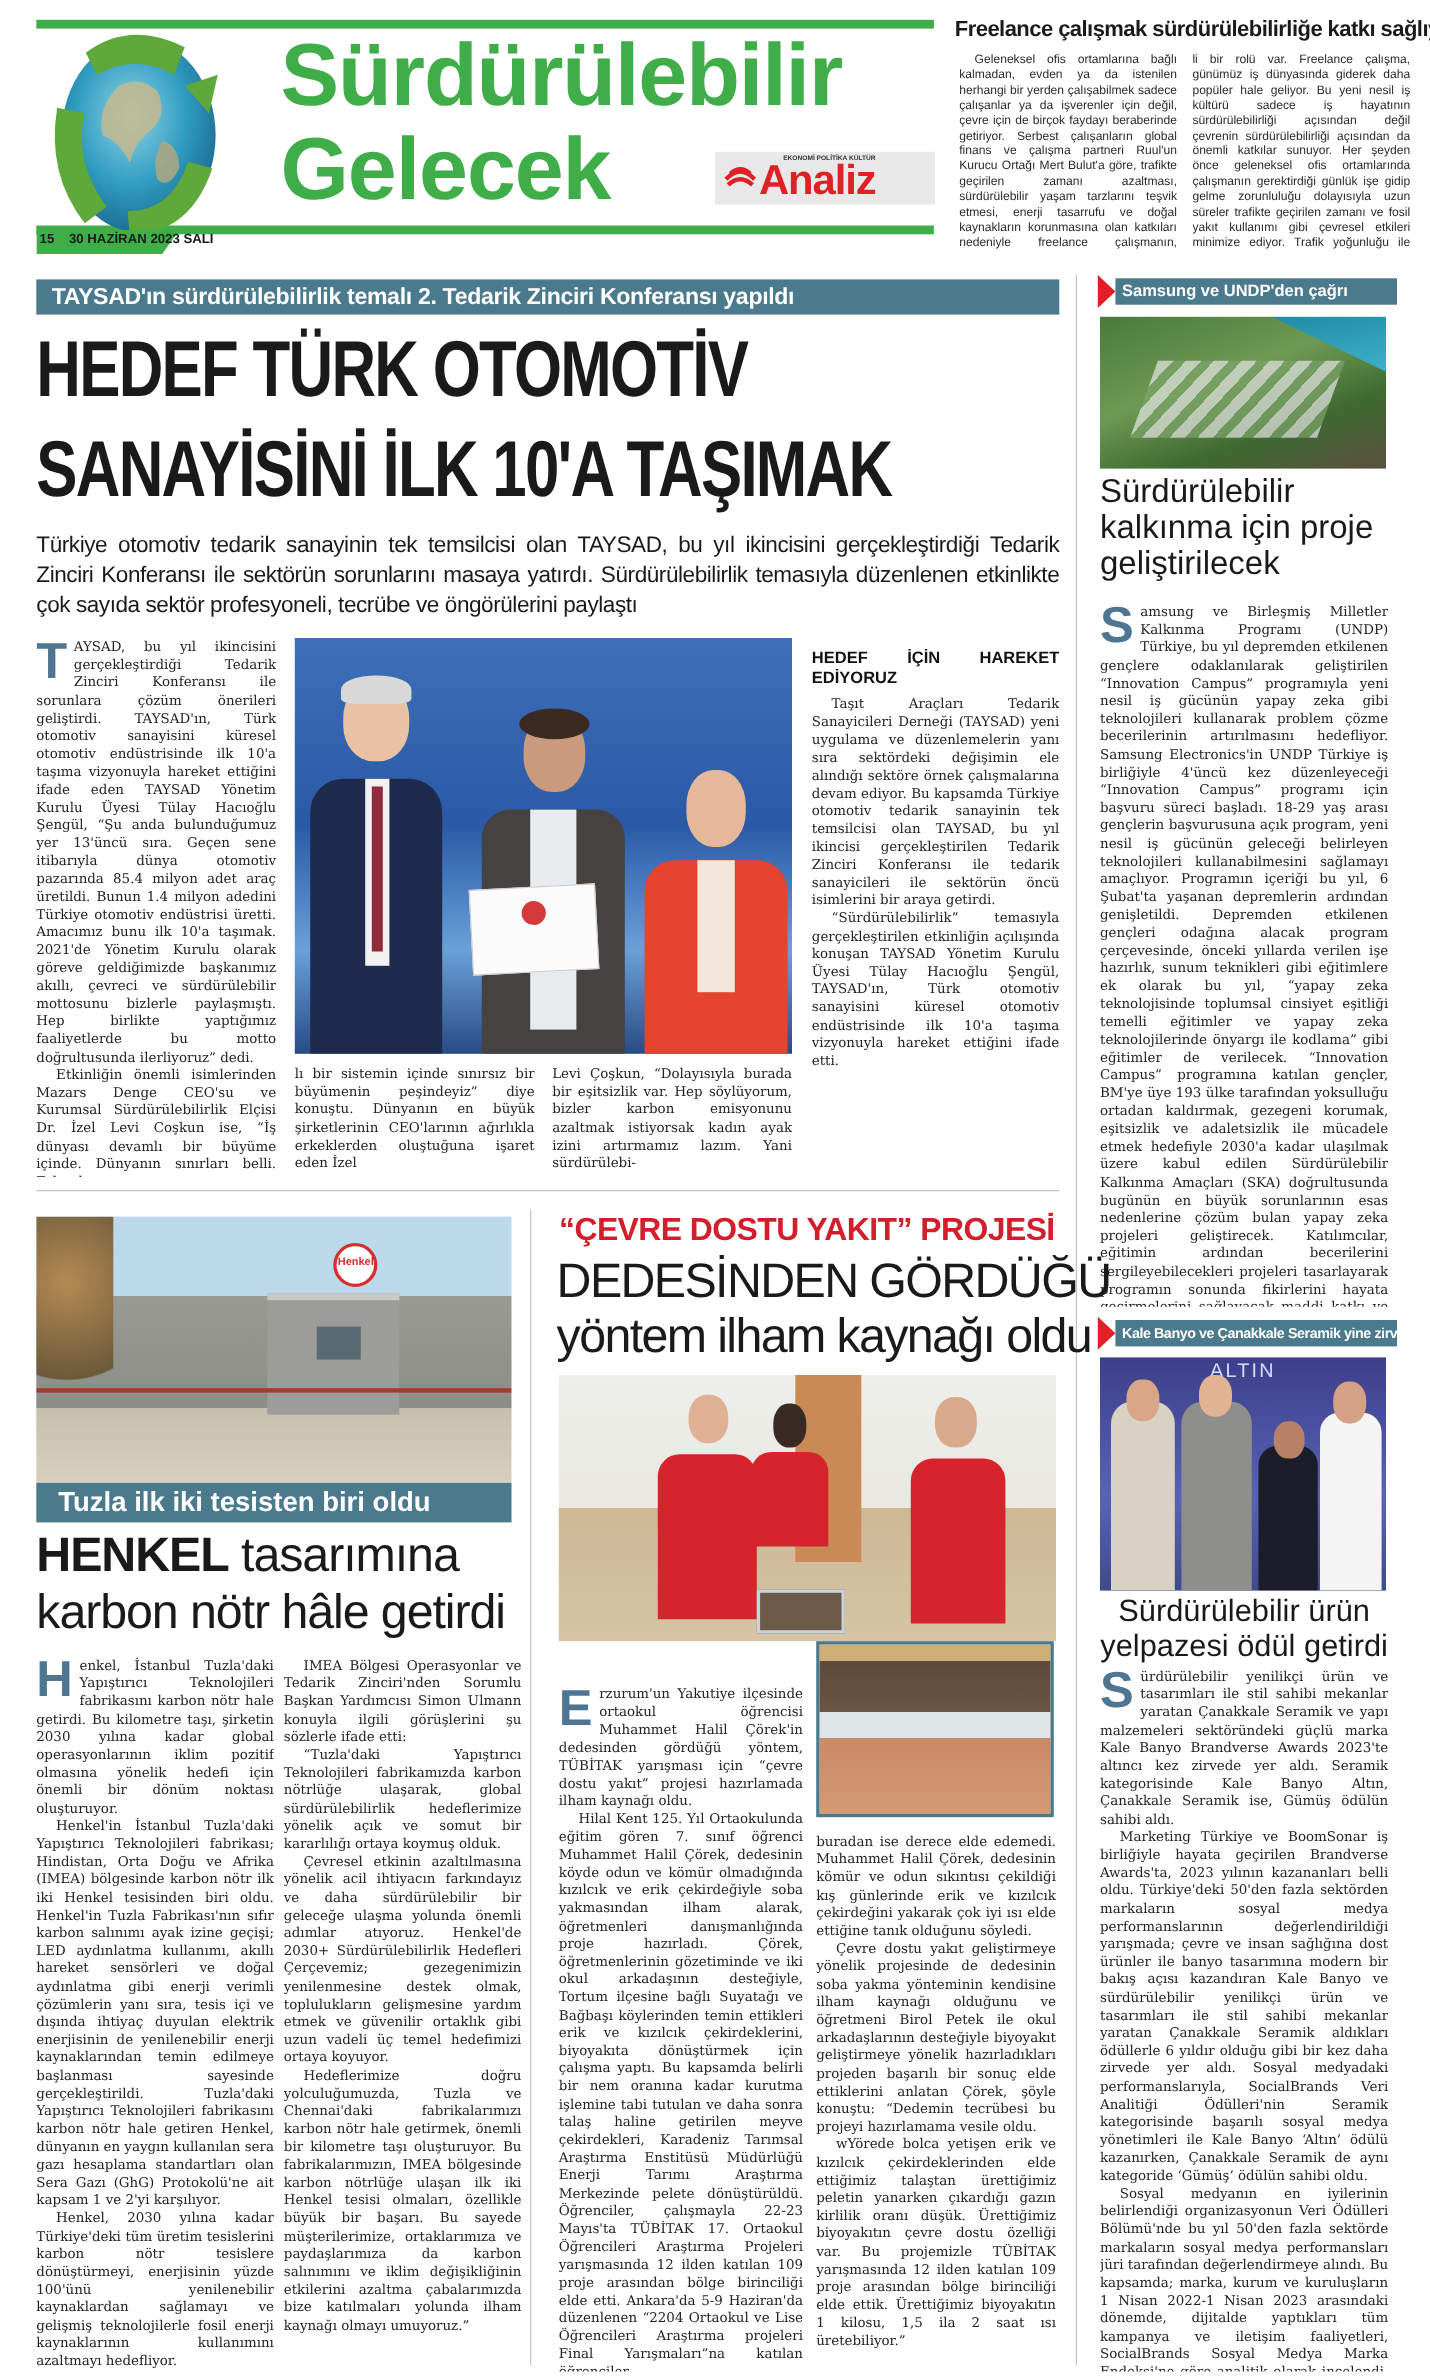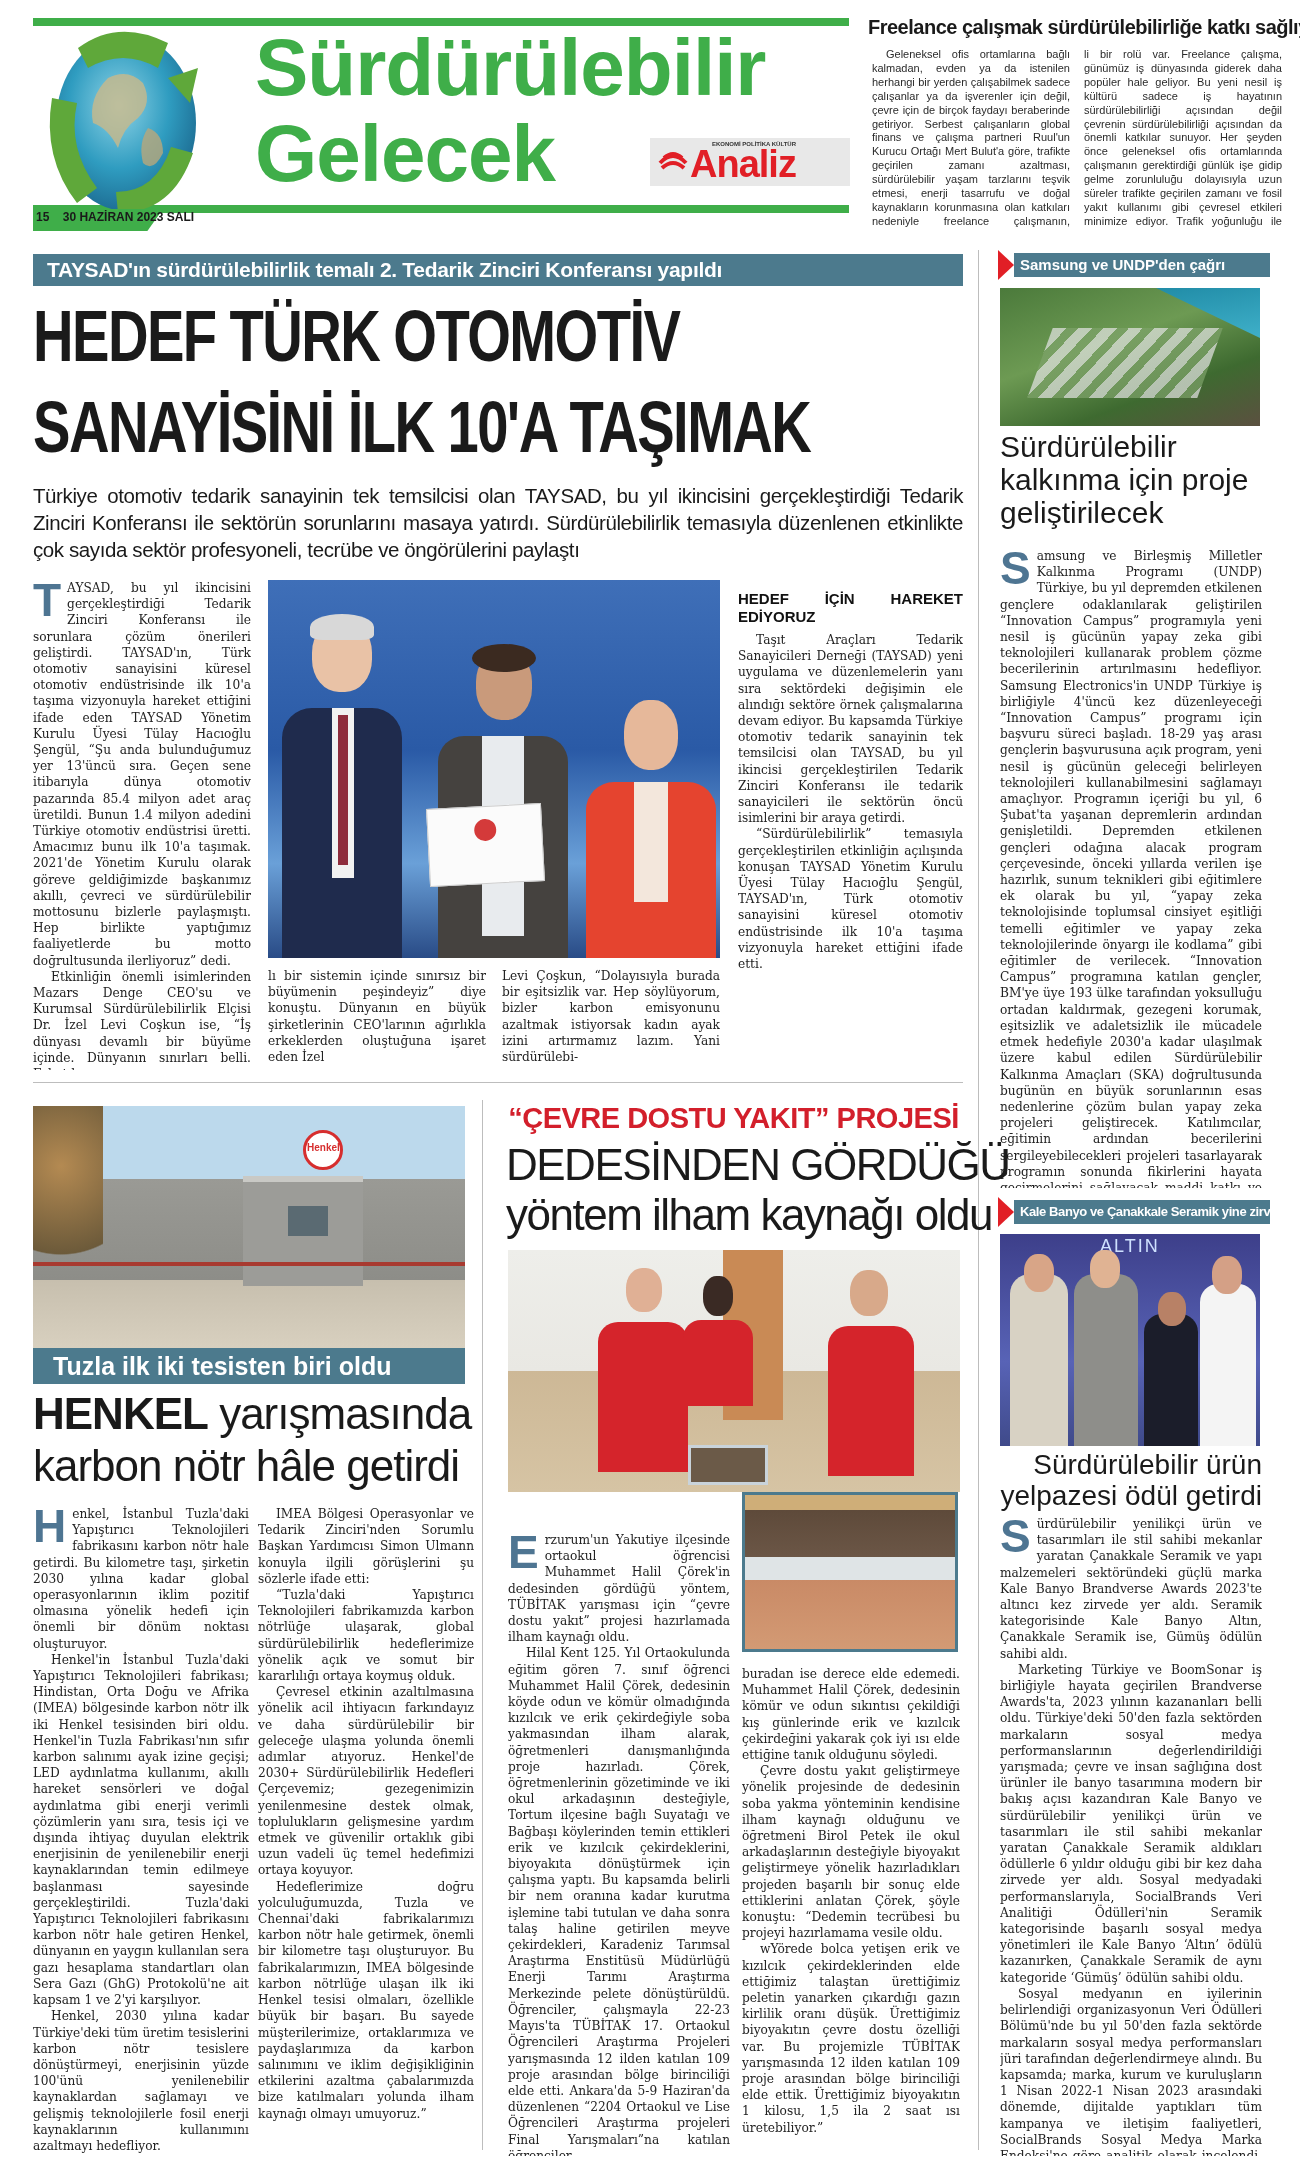--- a/index.html
+++ b/index.html
@@ -183,7 +183,7 @@
 <div class="kicker" style="left:33px; top:1348px; width:432px; height:36px; font-size:25px; line-height:36px; padding-left:20px;">Tuzla ilk iki tesisten biri oldu</div>
 <div class="abs sans" style="left:33px; top:1388px; font-size:44px; line-height:52px; white-space:nowrap; color:#1a1a1a; letter-spacing:-1px;">
   <span style="font-weight:900;">HENKEL</span>
-  <span>yarışmasında</span>
+  <span>tasarımına</span>
 </div>
 <div class="abs sans" style="left:33px; top:1440px; font-size:44px; line-height:52px; white-space:nowrap; color:#1a1a1a; letter-spacing:-1px;">karbon nötr hâle getirdi</div>
 

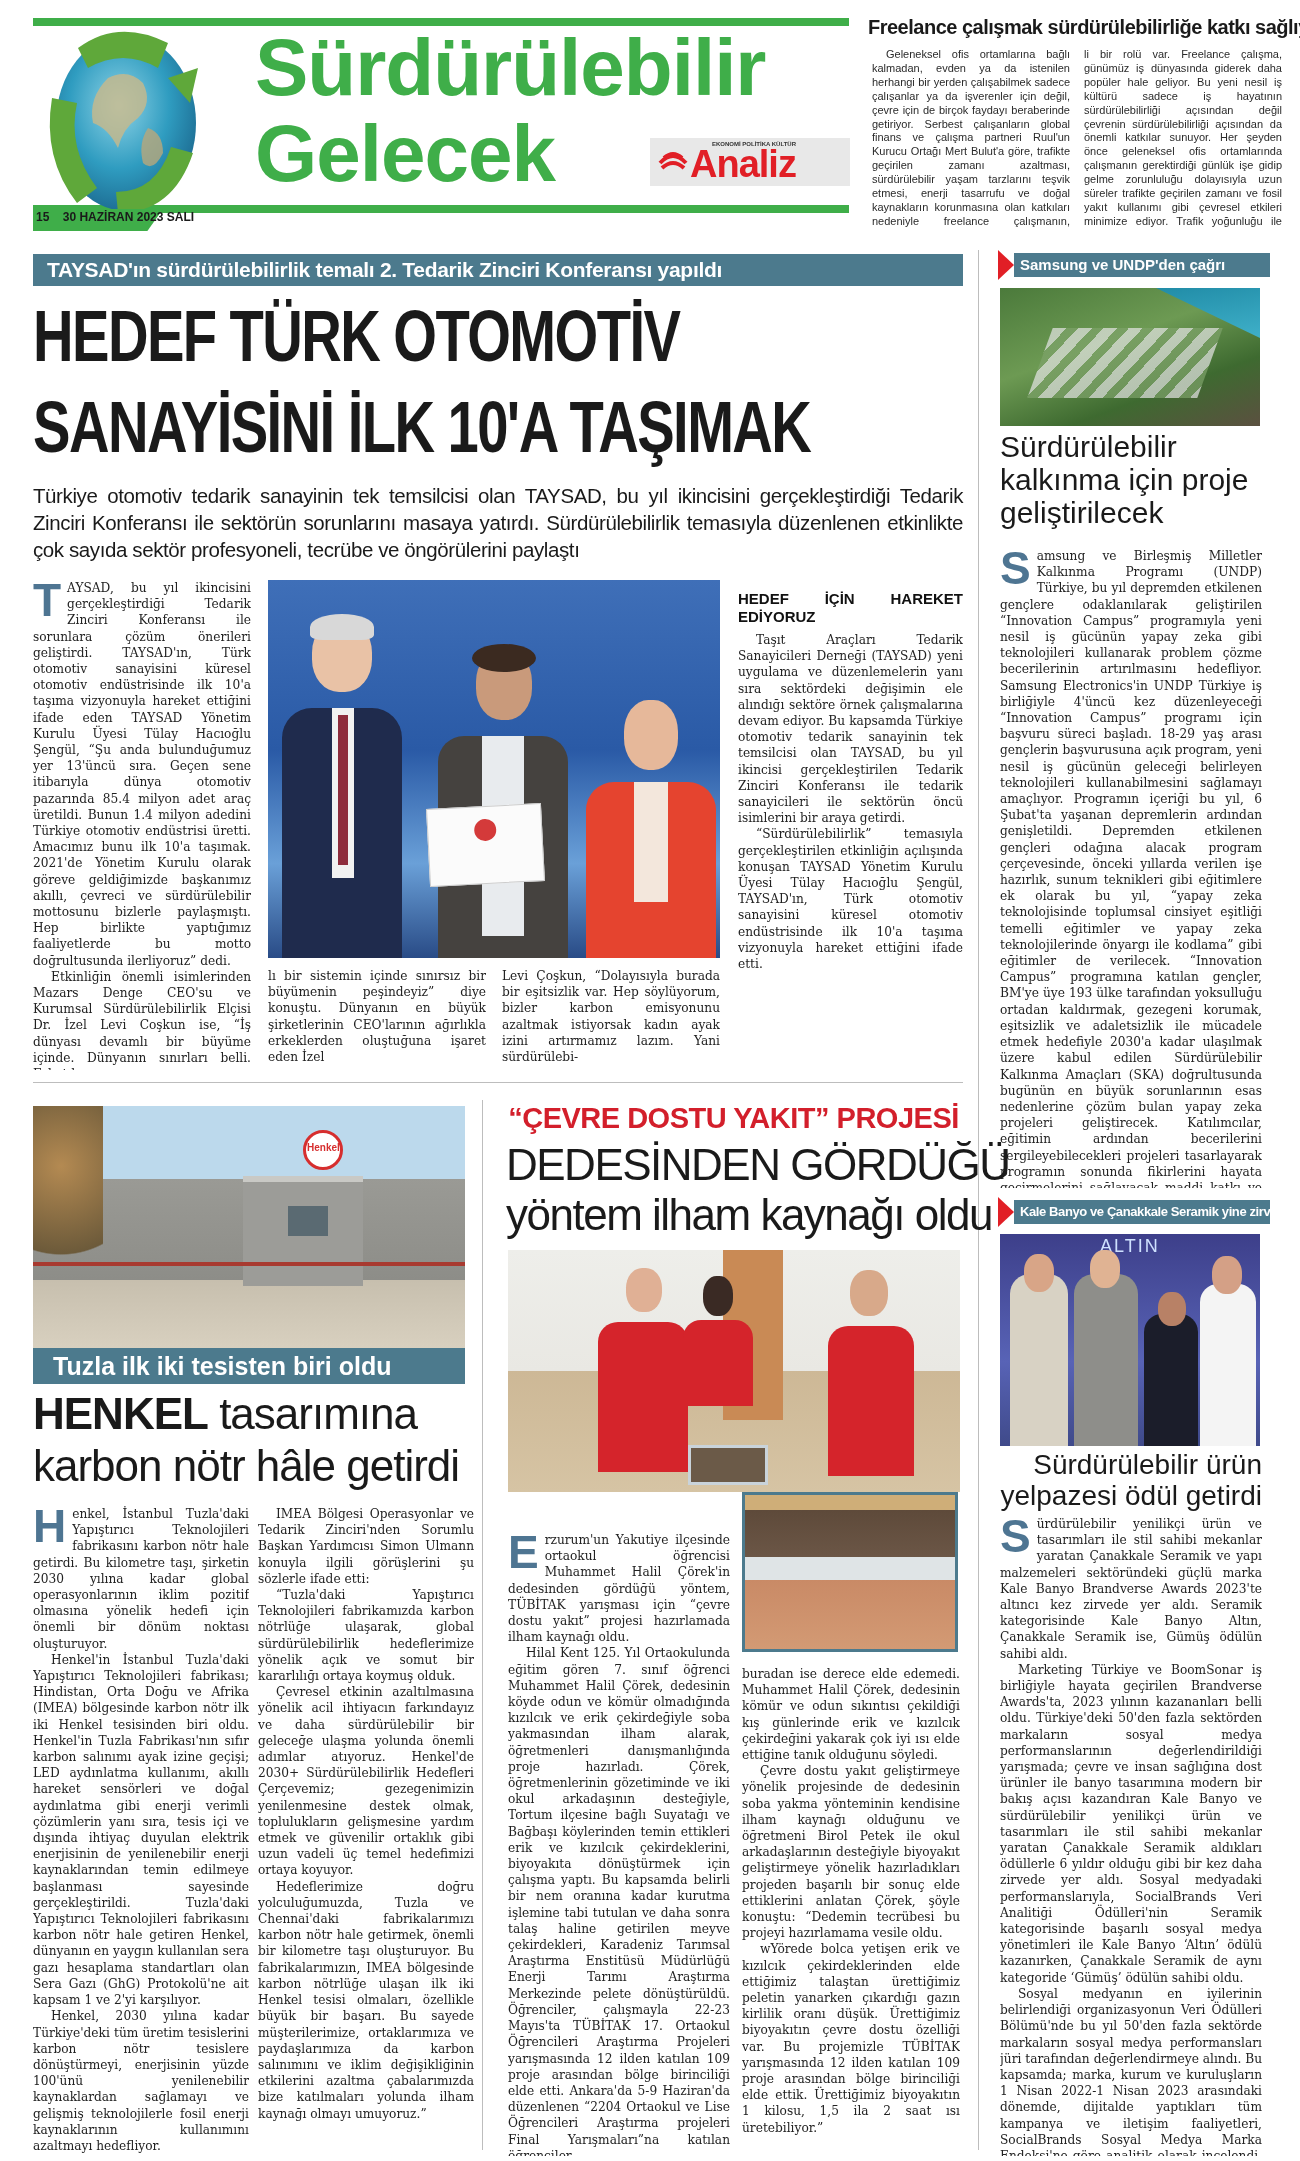--- a/index.html
+++ b/index.html
@@ -164,7 +164,7 @@
   <div class="abs" style="left:212px; top:22px; width:30px; height:38px; border-radius:45%; background:#d4a086;"></div>
 </div>
 
-<div class="side-head" style="left:1000px; top:1450px; width:262px; font-size:28px; text-align:right;">Sürdürülebilir ürün yelpazesi ödül getirdi</div>
+<div class="side-head" style="left:1000px; top:1450px; width:262px; font-size:28px; text-align:center;">Sürdürülebilir ürün yelpazesi ödül getirdi</div>
 
 <div class="col serif-body" style="left:1000px; top:1516px; width:262px; height:640px;">
   <p class="first"><span class="dropcap">S</span><span>ürdürülebilir yenilikçi ürün ve tasarımları ile stil sahibi mekanlar yaratan Çanakkale Seramik ve yapı malzemeleri sektöründeki güçlü marka Kale Banyo Brandverse Awards 2023'te altıncı kez zirvede yer aldı. Seramik kategorisinde Kale Banyo Altın, Çanakkale Seramik ise, Gümüş ödülün sahibi aldı.</span></p>

